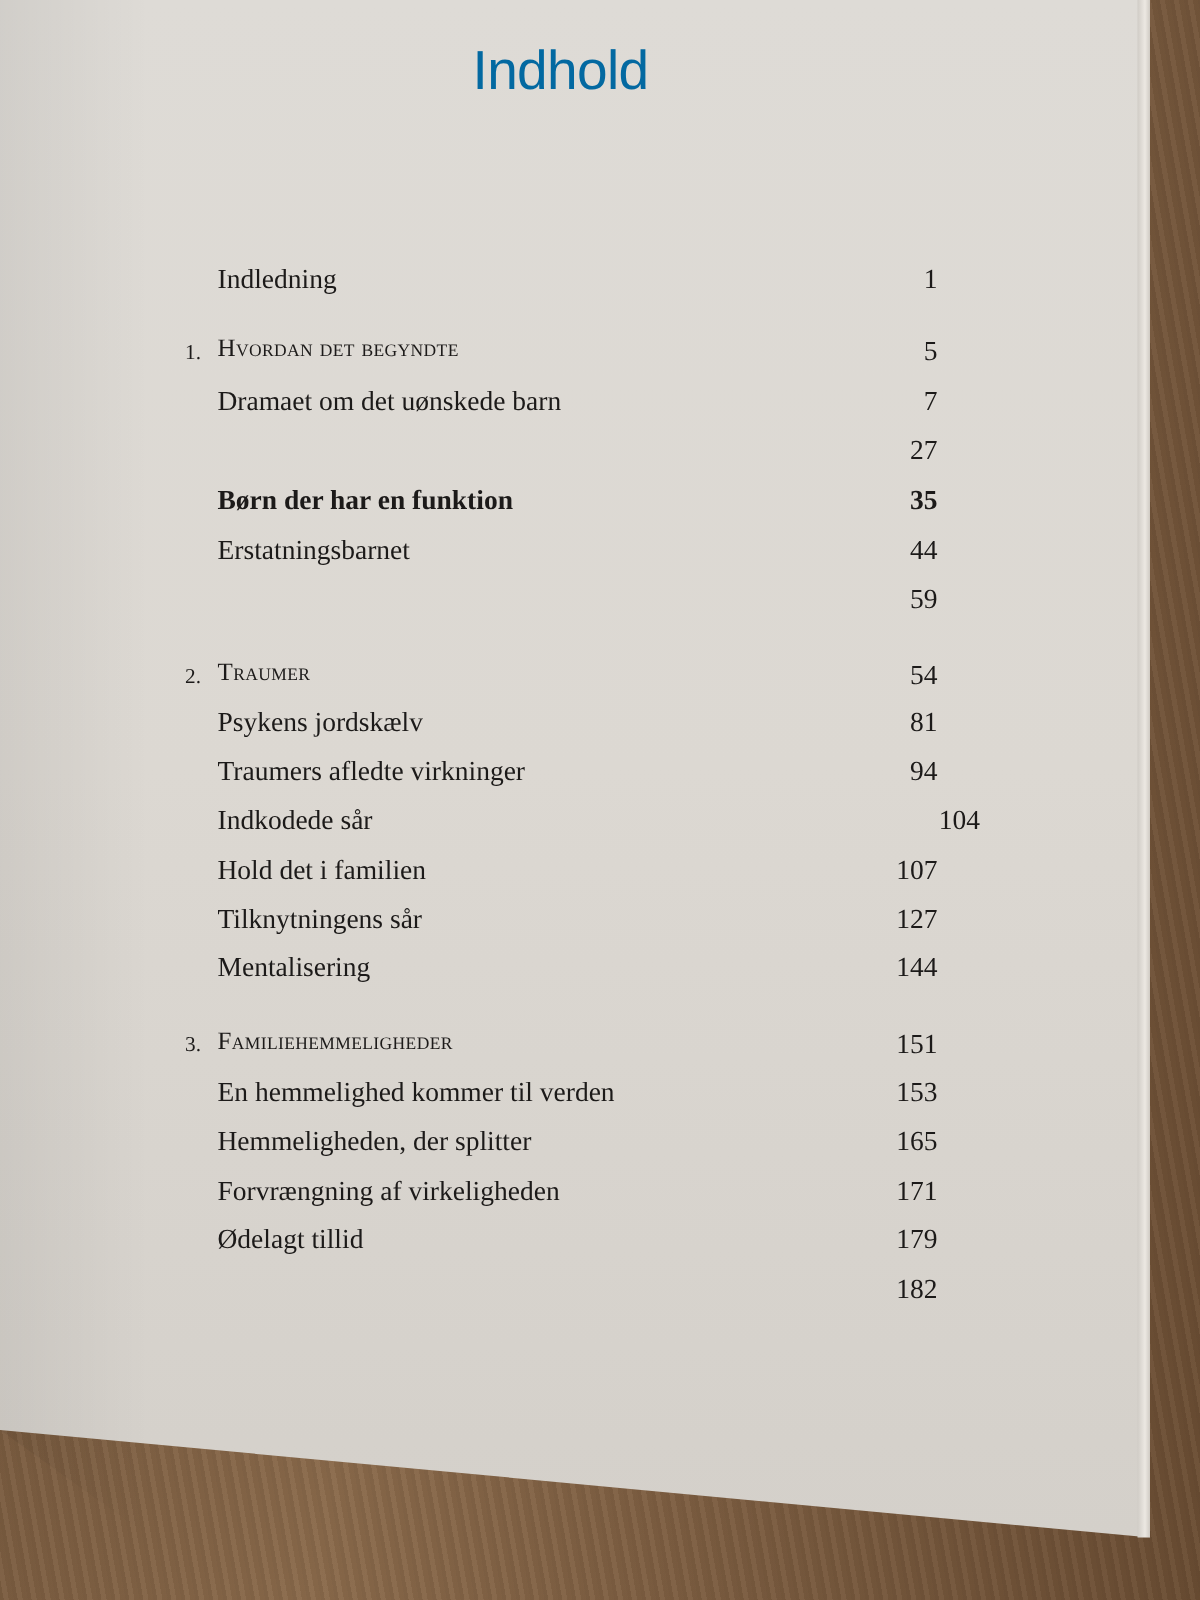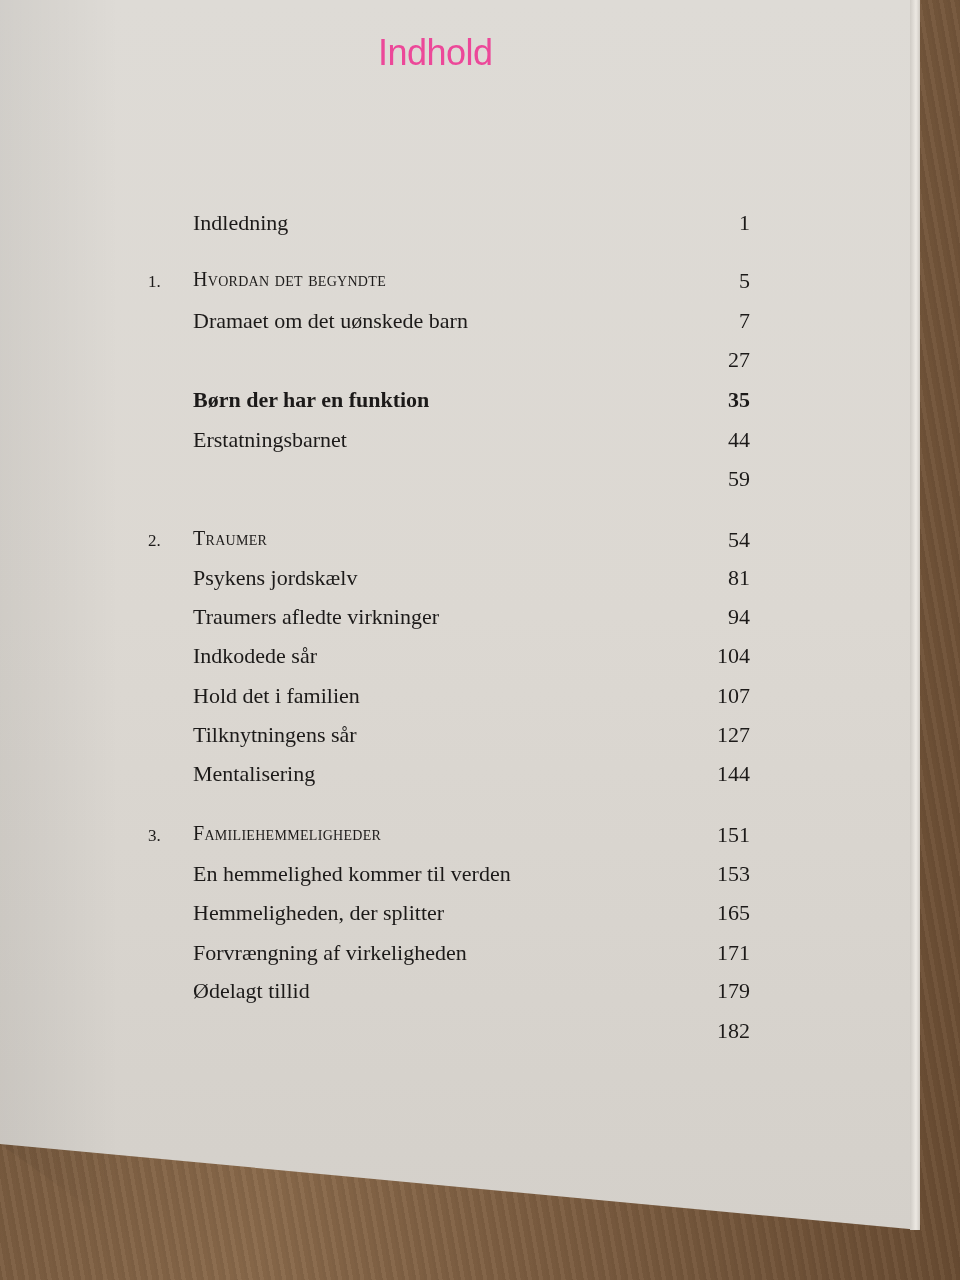--- a/index.html
+++ b/index.html
@@ -30,7 +30,7 @@
     .title {
       position: absolute; left: 378px; top: 32px;
       font-family: "Liberation Sans", "DejaVu Sans", sans-serif;
-      font-size: 36px; color: #ec4899; letter-spacing: -0.5px;
+      font-size: 44px; color: #0369a1; letter-spacing: -0.5px;
     }
     .toc { position: absolute; left: 0; top: 0; width: 960px; color: #1c1a19; }
     .row { position: absolute; left: 0; width: 760px; height: 30px; font-size: 22px; }

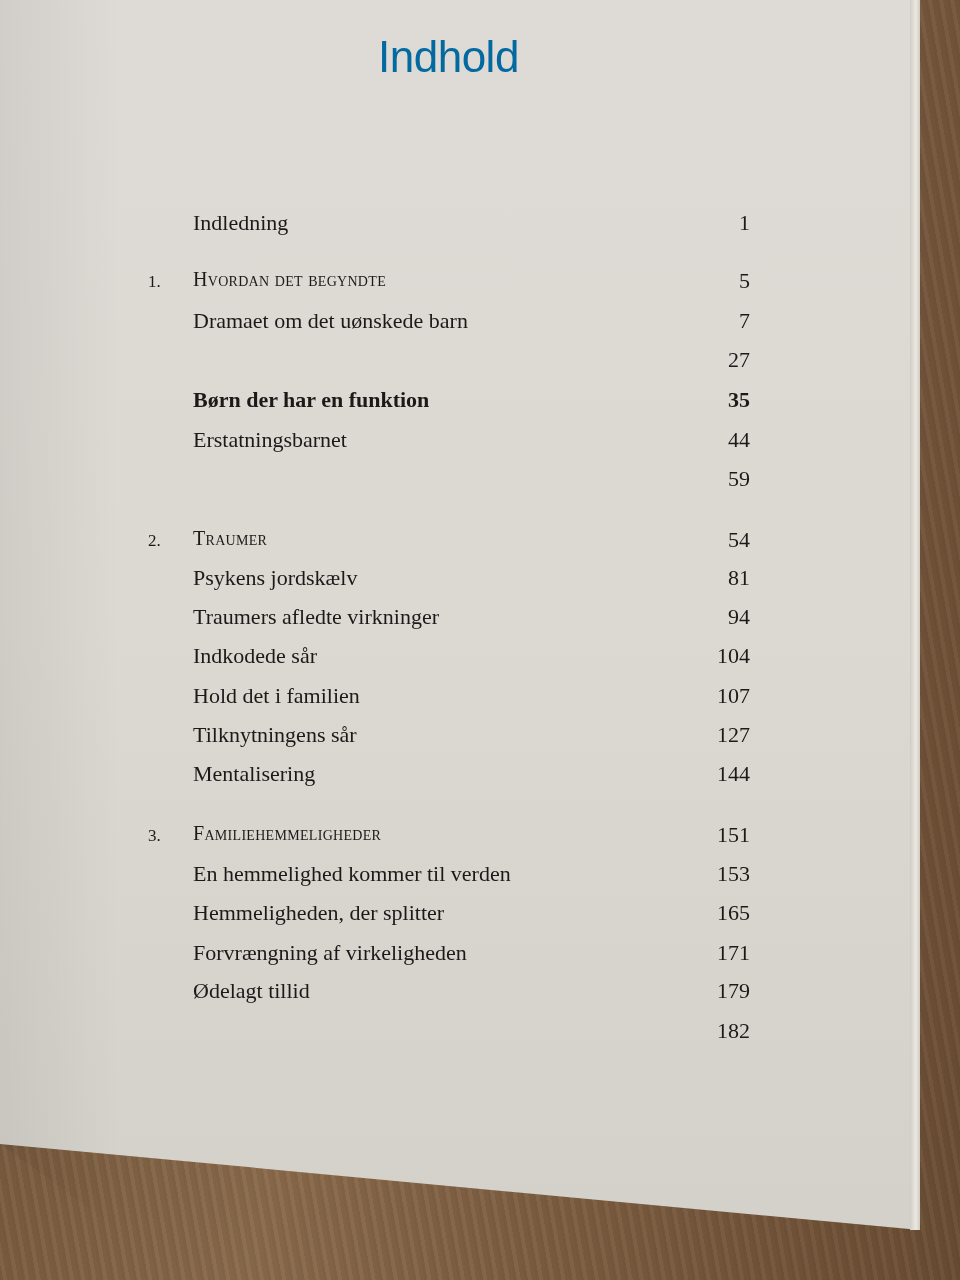--- a/index.html
+++ b/index.html
@@ -35,7 +35,7 @@
     .toc { position: absolute; left: 0; top: 0; width: 960px; color: #1c1a19; }
     .row { position: absolute; left: 0; width: 760px; height: 30px; font-size: 22px; }
     .row .num { position: absolute; left: 148px; font-size: 17px; top: 4px; }
-    .row .label { position: absolute; left: 193px; white-space: nowrap; }
+    .row .label { position: absolute; left: 174px; white-space: nowrap; }
     .row .page-no { position: absolute; right: 10px; text-align: right; }
     .row.chapter .label { font-variant: small-caps; font-size: 20px; letter-spacing: 0.3px; }
   </style>

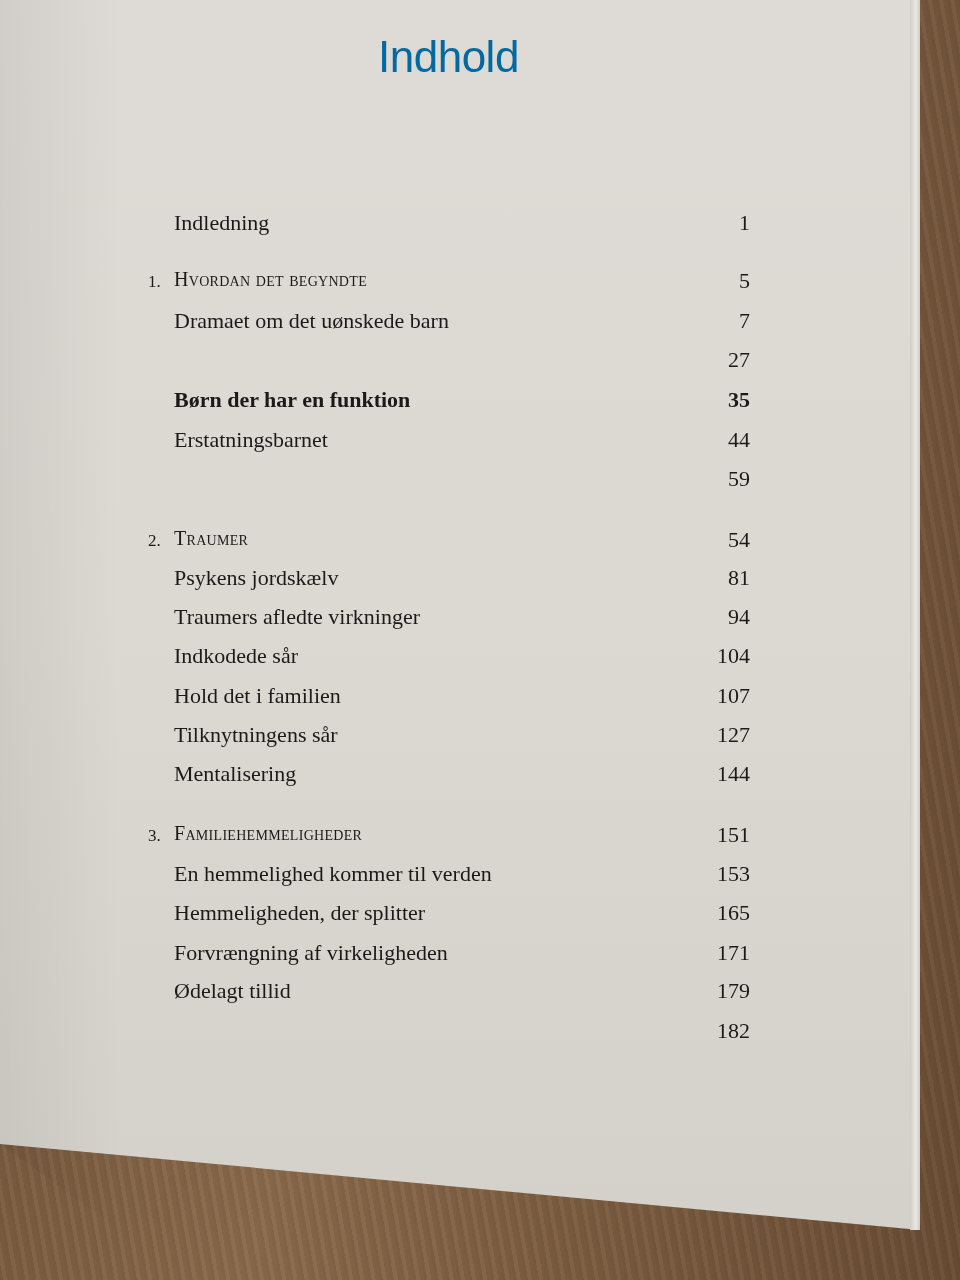--- a/index.html
+++ b/index.html
@@ -98,7 +98,7 @@
     <span class="label">Traumers afledte virkninger</span>
     <span class="page-no">94</span>
   </div>
-    <div class="row section" style="top: 643px;">
+    <div class="row section" style="top: 643px; padding-left: 34px;">
     <span class="num"></span>
     <span class="label">Indkodede sår</span>
     <span class="page-no">104</span>

